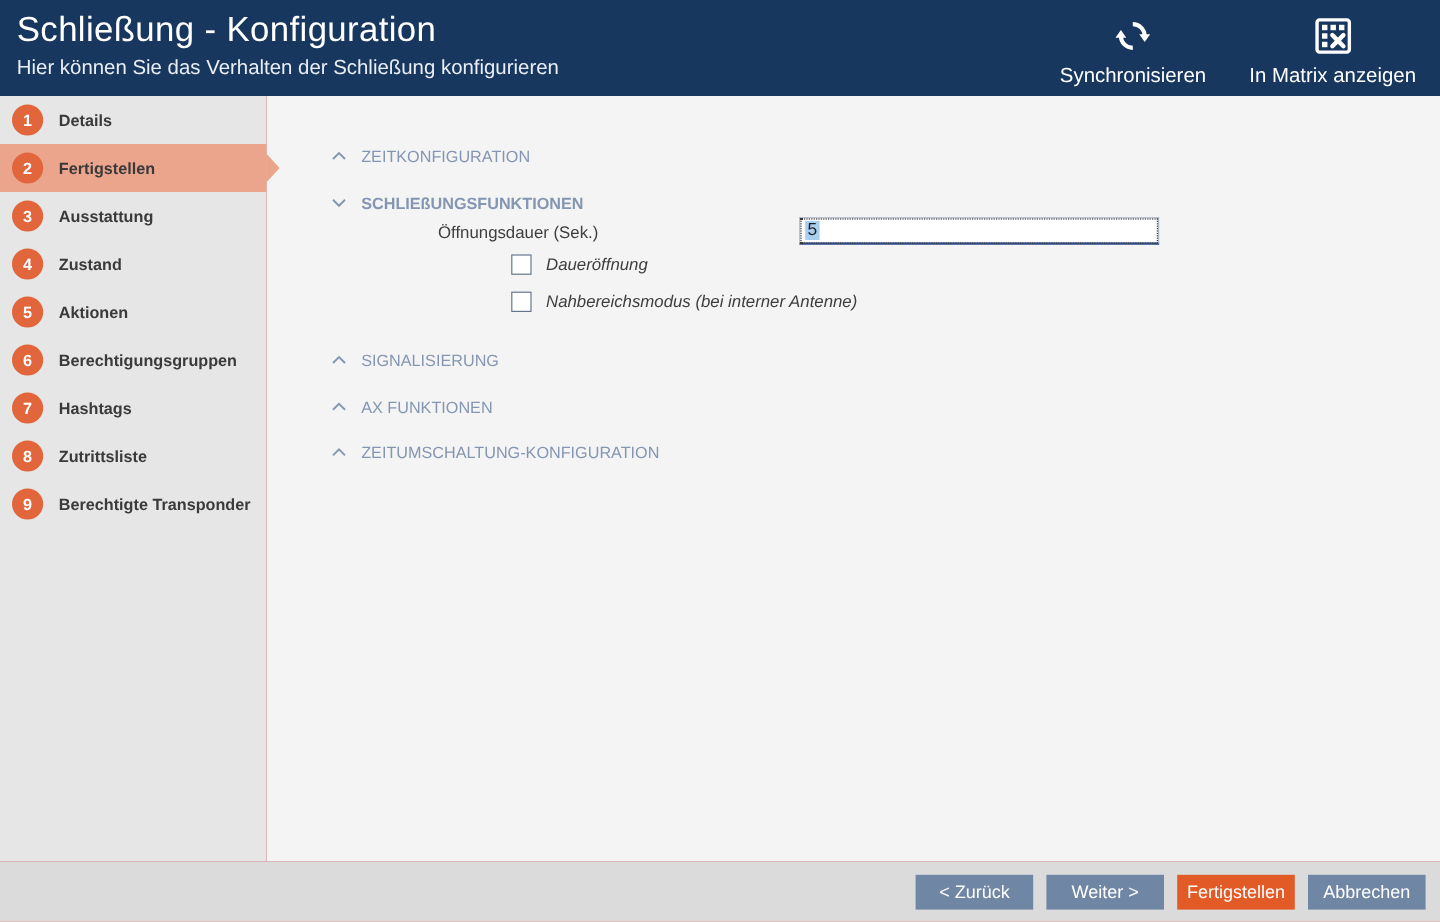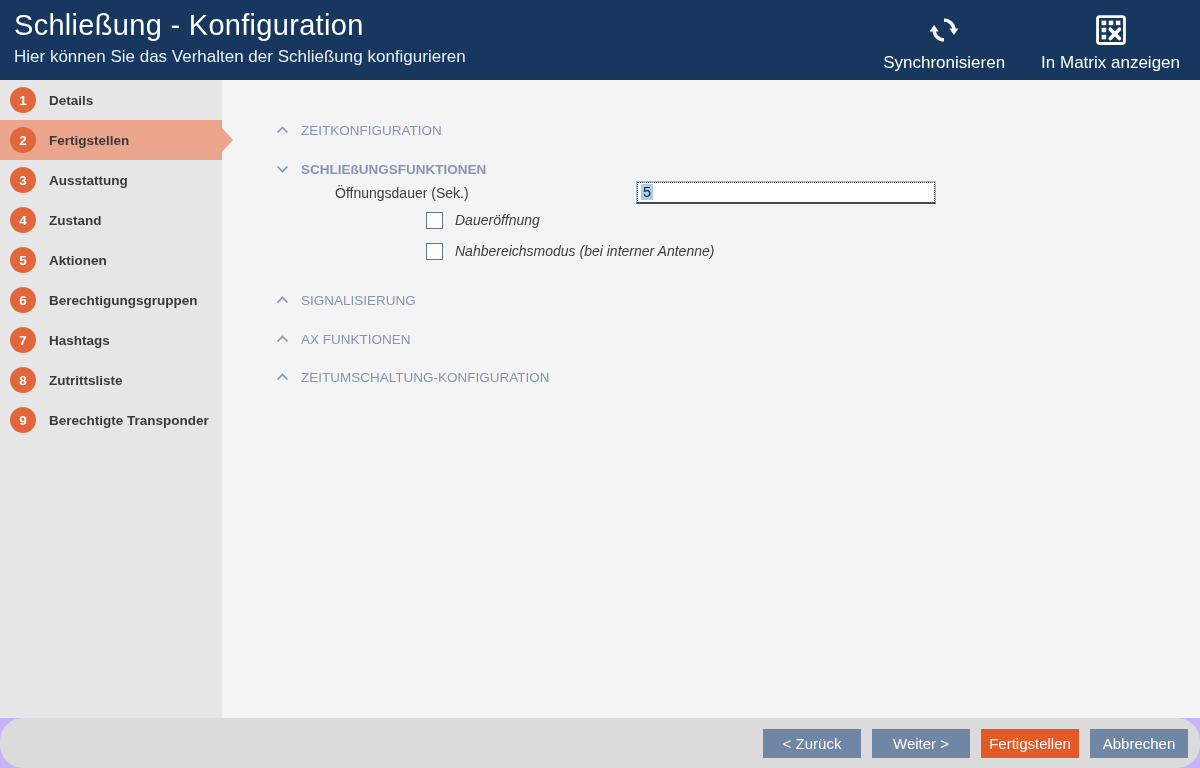--- a/index.html
+++ b/index.html
@@ -6,7 +6,7 @@
   html,body { width:1200px; height:768px; }
   body { font-family:"Liberation Sans", sans-serif; }
 
-  .app { position:relative; width:1200px; height:768px; background:#c4b5fd; overflow:hidden; }
+  .app { position:relative; width:1200px; height:768px; background:#b91c1c; overflow:hidden; }
 
   
   .header { position:absolute; top:0; left:0; width:1200px; height:80px;

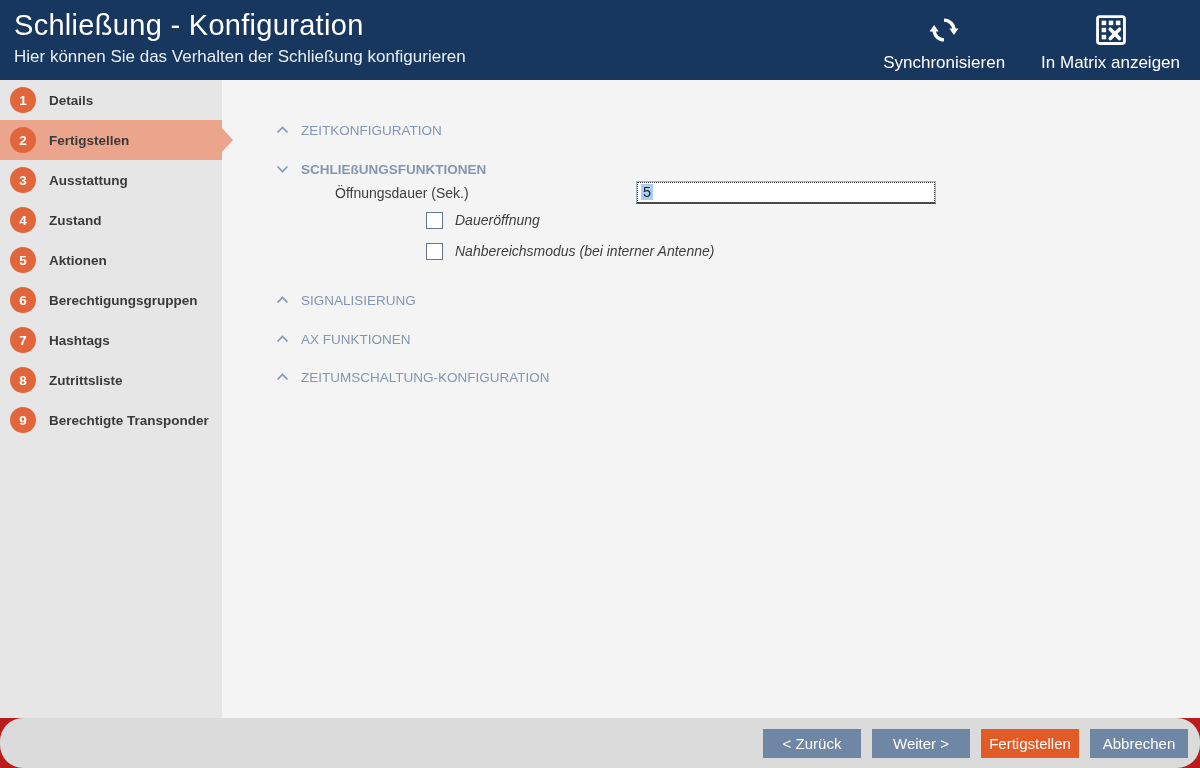--- a/index.html
+++ b/index.html
@@ -45,7 +45,7 @@
   .sec-3 { margin-bottom:23px; }
   .sec-4 { margin-bottom:22px; }
 
-  .row-duration { display:flex; align-items:center; margin-left:59px; height:23px;
+  .row-duration { display:flex; align-items:center; margin-left:89px; height:23px;
                   margin-bottom:7px; }
   .field-label { width:301px; font-size:14px; color:#3E3E3E; }
   .text-input { width:300px; height:23px; background:#fff;

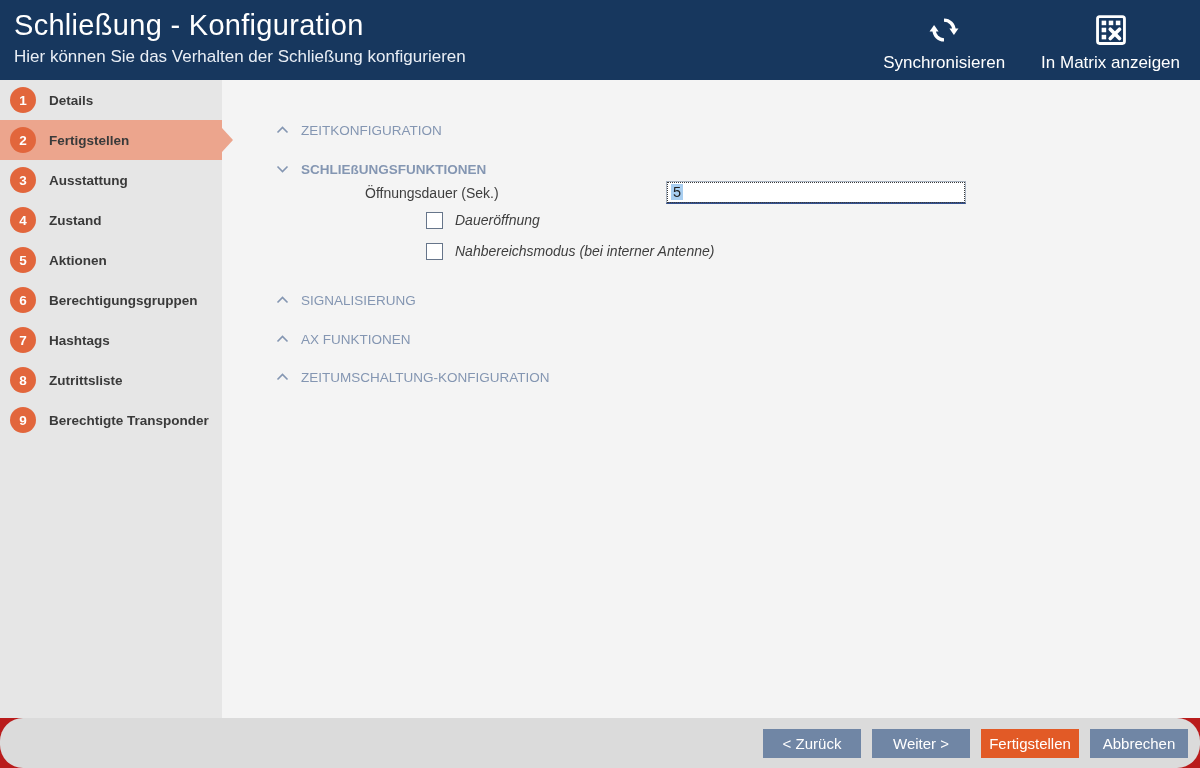--- a/index.html
+++ b/index.html
@@ -65,7 +65,7 @@
   
   .footer { position:absolute; bottom:0; left:0; width:1200px; height:50px;
             background:#DBDBDB; display:flex; justify-content:flex-end;
-            align-items:center; gap:11px; padding-right:12px;border-radius:23px; }
+            align-items:center; gap:11px; padding-right:12px; }
   .btn { width:98px; height:29px; border:none; color:#fff; font-size:15px;
          font-family:"Liberation Sans", sans-serif;
          display:flex; align-items:center; justify-content:center;

